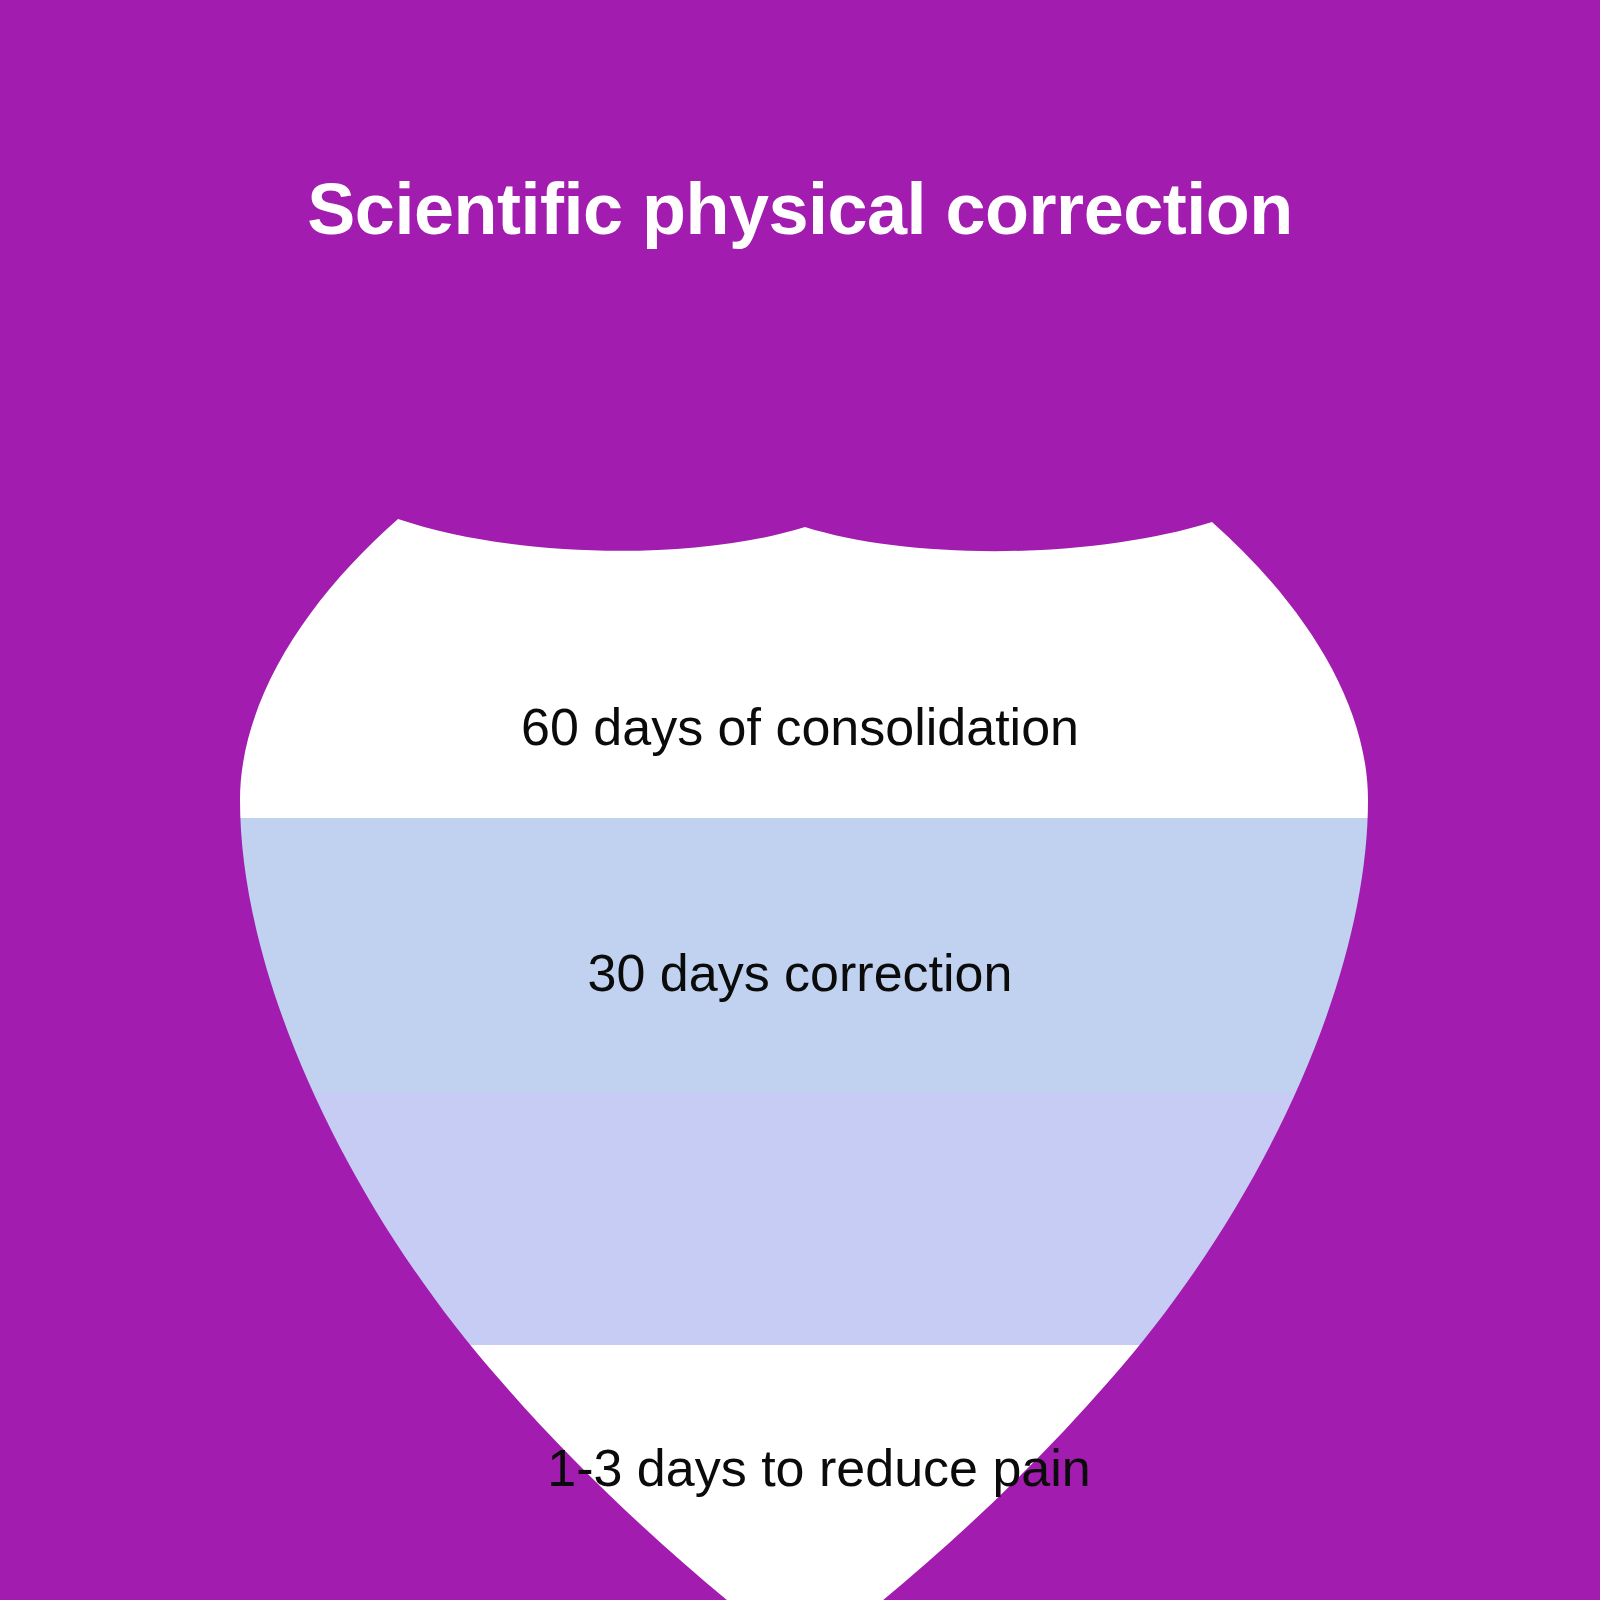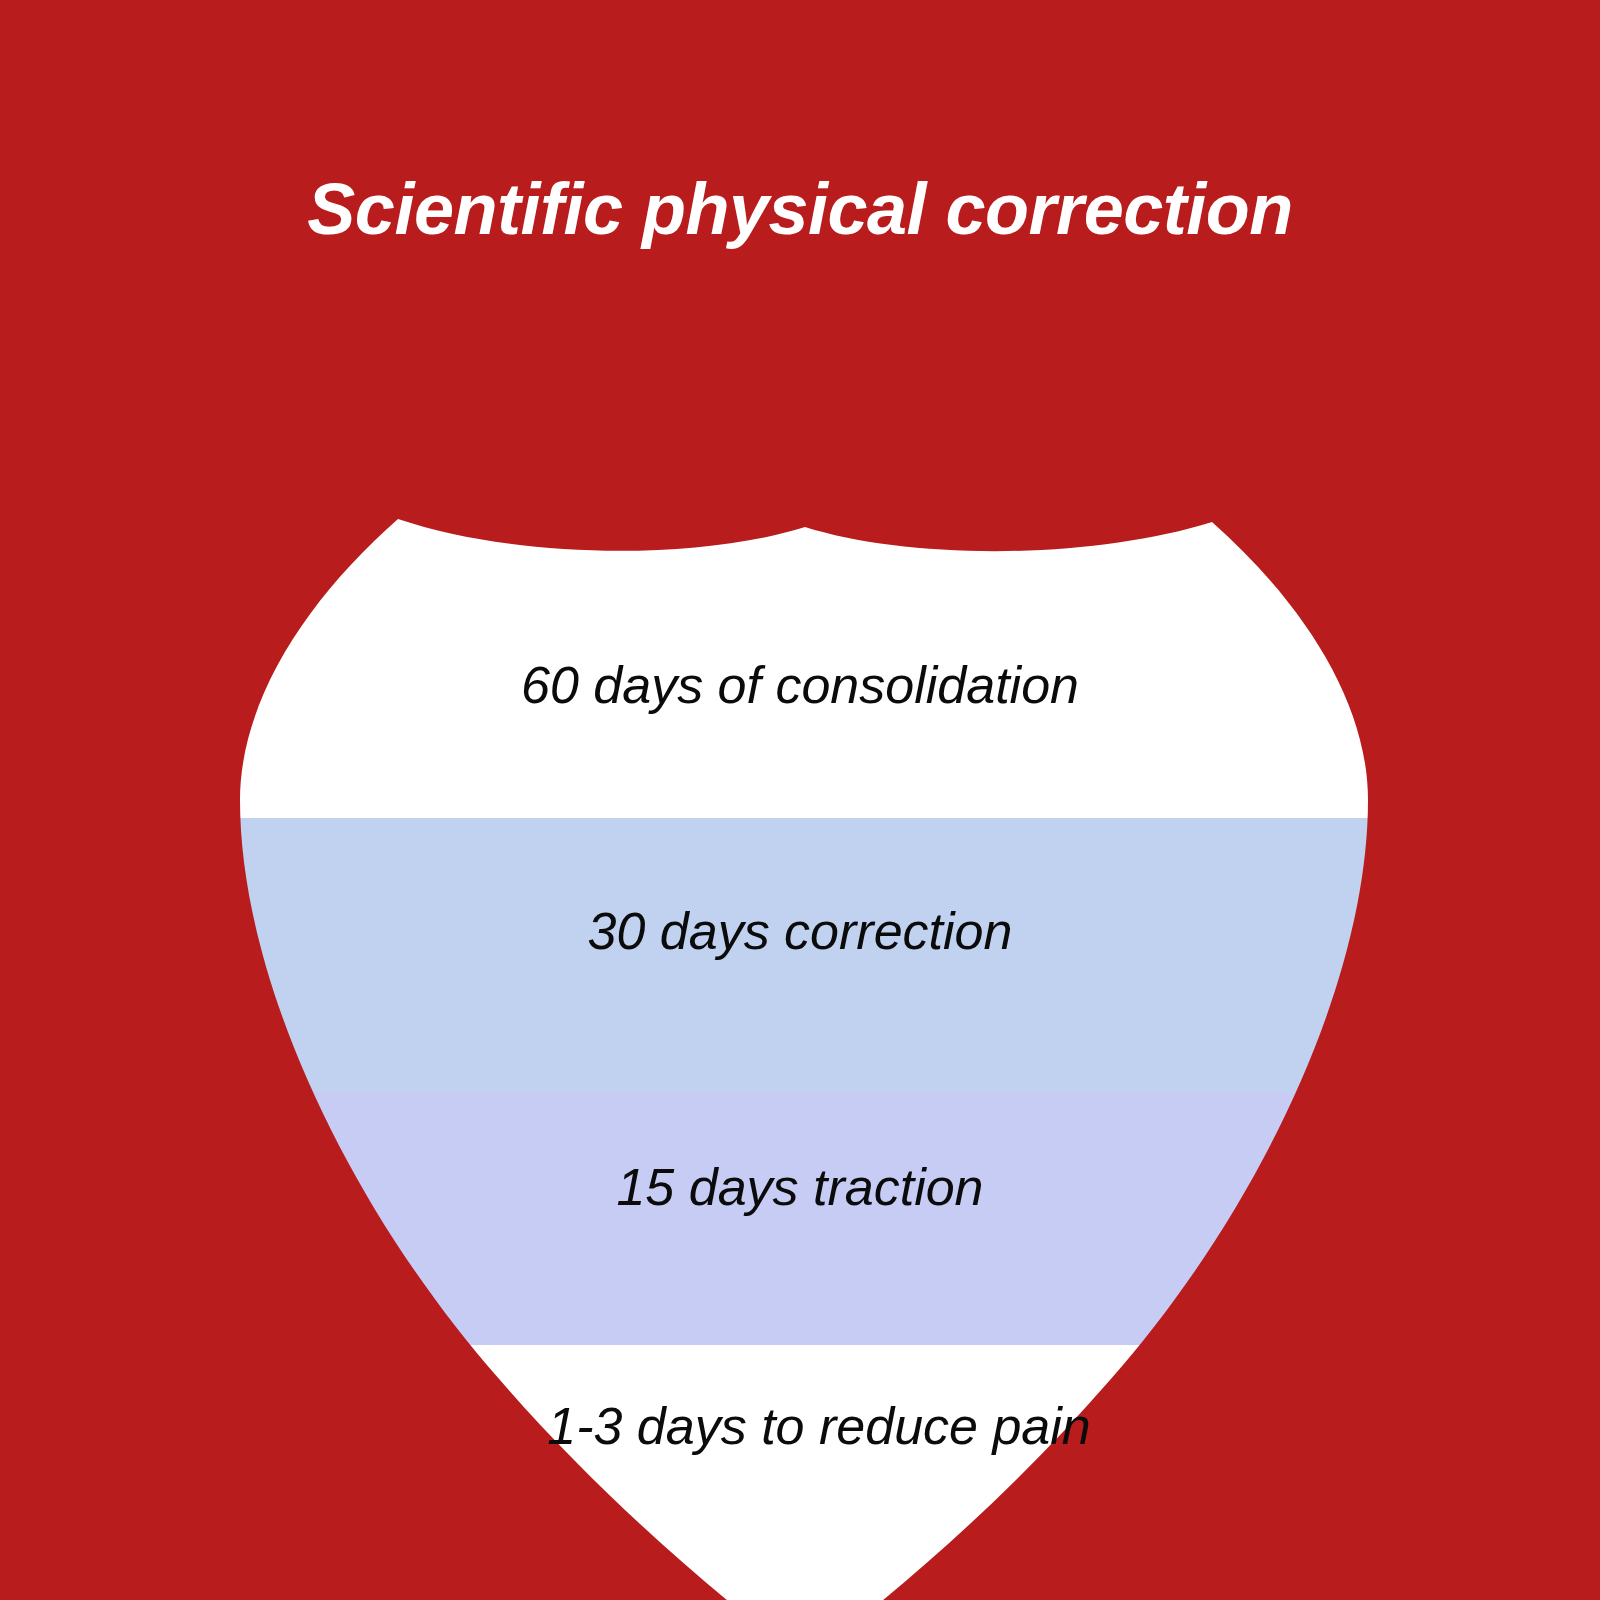--- a/index.html
+++ b/index.html
@@ -73,7 +73,7 @@
 </head>
 <body style="background: rgb(26, 48, 112);">
 
-<div id="stage" style="background: #b91c1c; font-style: italic;">
+<div id="stage" style="background: #a21caf;">
 
   <div id="title-block" style="color: rgb(255, 255, 255);">
     <span class="tline">Scientific physical correction</span>

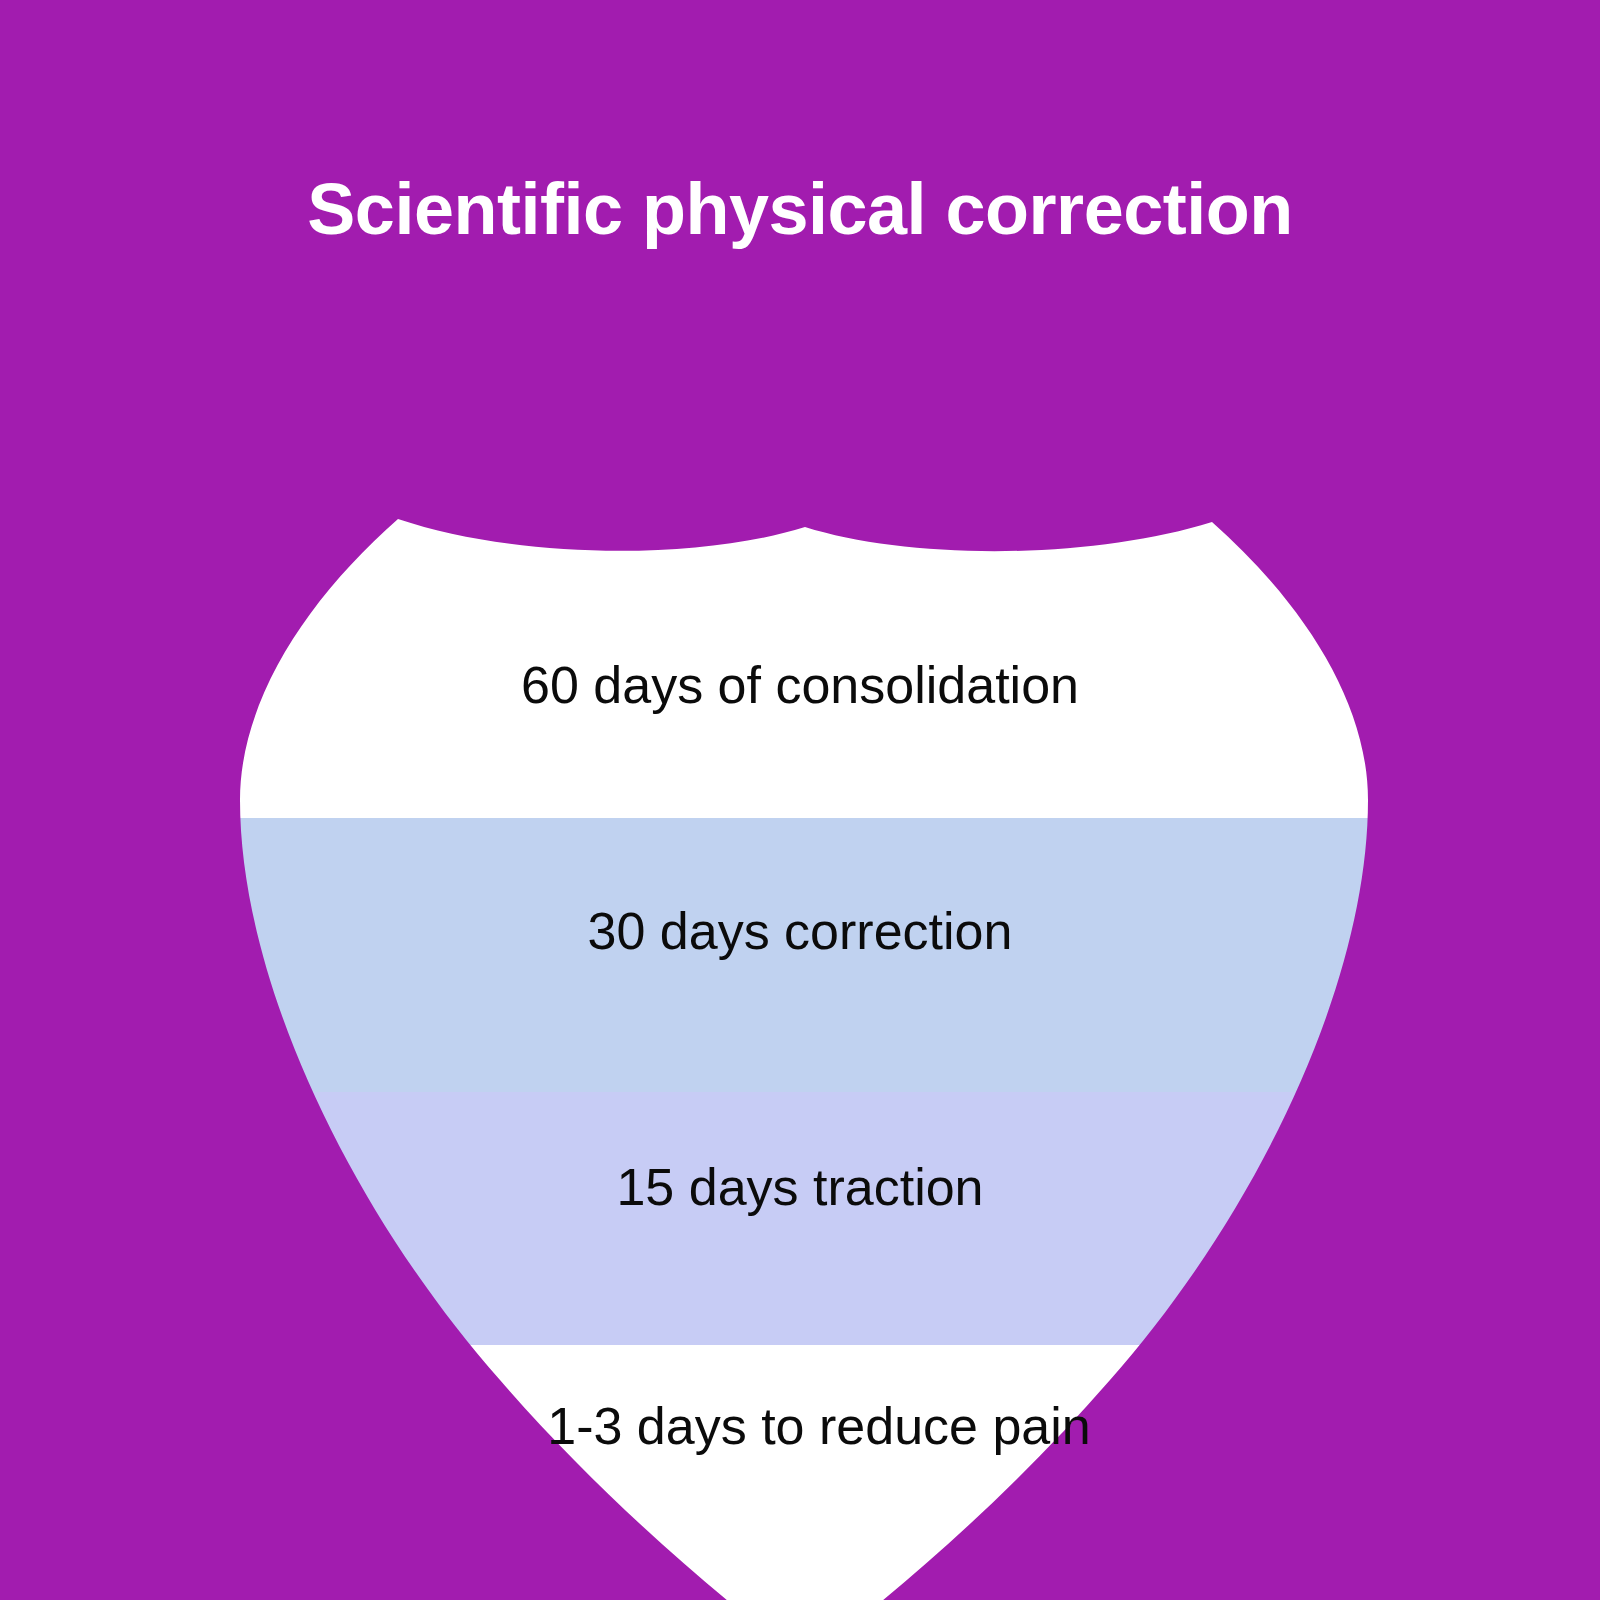--- a/index.html
+++ b/index.html
@@ -63,6 +63,7 @@
     line-height: 52px;
     font-weight: 400;
     white-space: nowrap;
+    margin-top: 42px;
     -webkit-font-smoothing: antialiased;
   }
   #label-0 { top: 659px; }

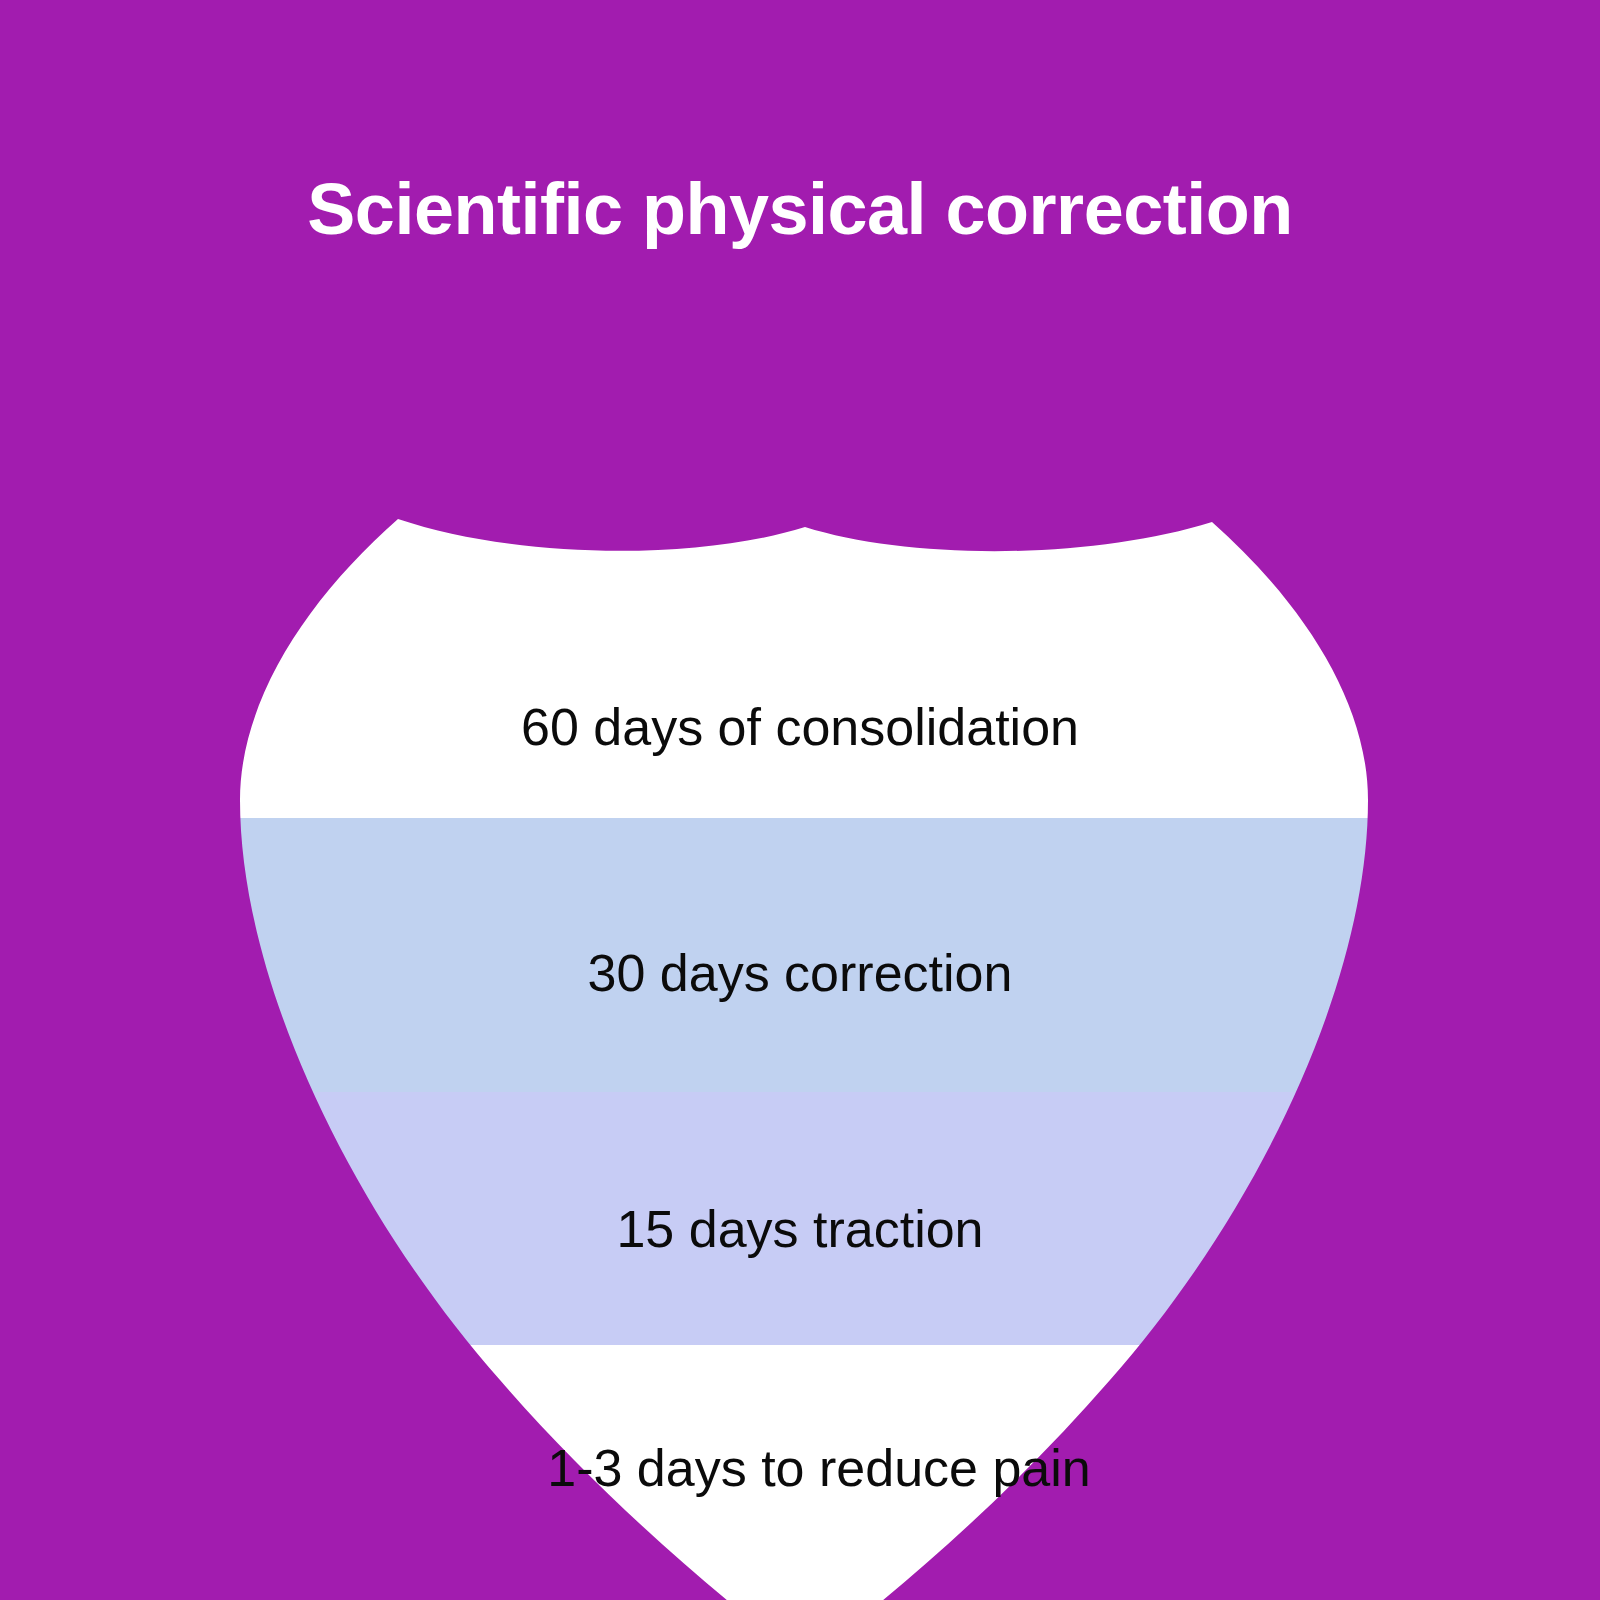--- a/index.html
+++ b/index.html
@@ -110,7 +110,6 @@
 
   <div class="band-label" id="label-0" style="color: rgb(11, 11, 11);">60 days of consolidation</div>
   <div class="band-label" id="label-1" style="color: rgb(11, 11, 11); text-align: center;">30 days correction</div>
-  <div class="band-label" id="label-2" style="color: rgb(11, 11, 11);">15 days traction</div>
   <div class="band-label" id="label-3" style="color: rgb(11, 11, 11); padding-left: 19px;">1-3 days to reduce pain</div>
 
 </div>

